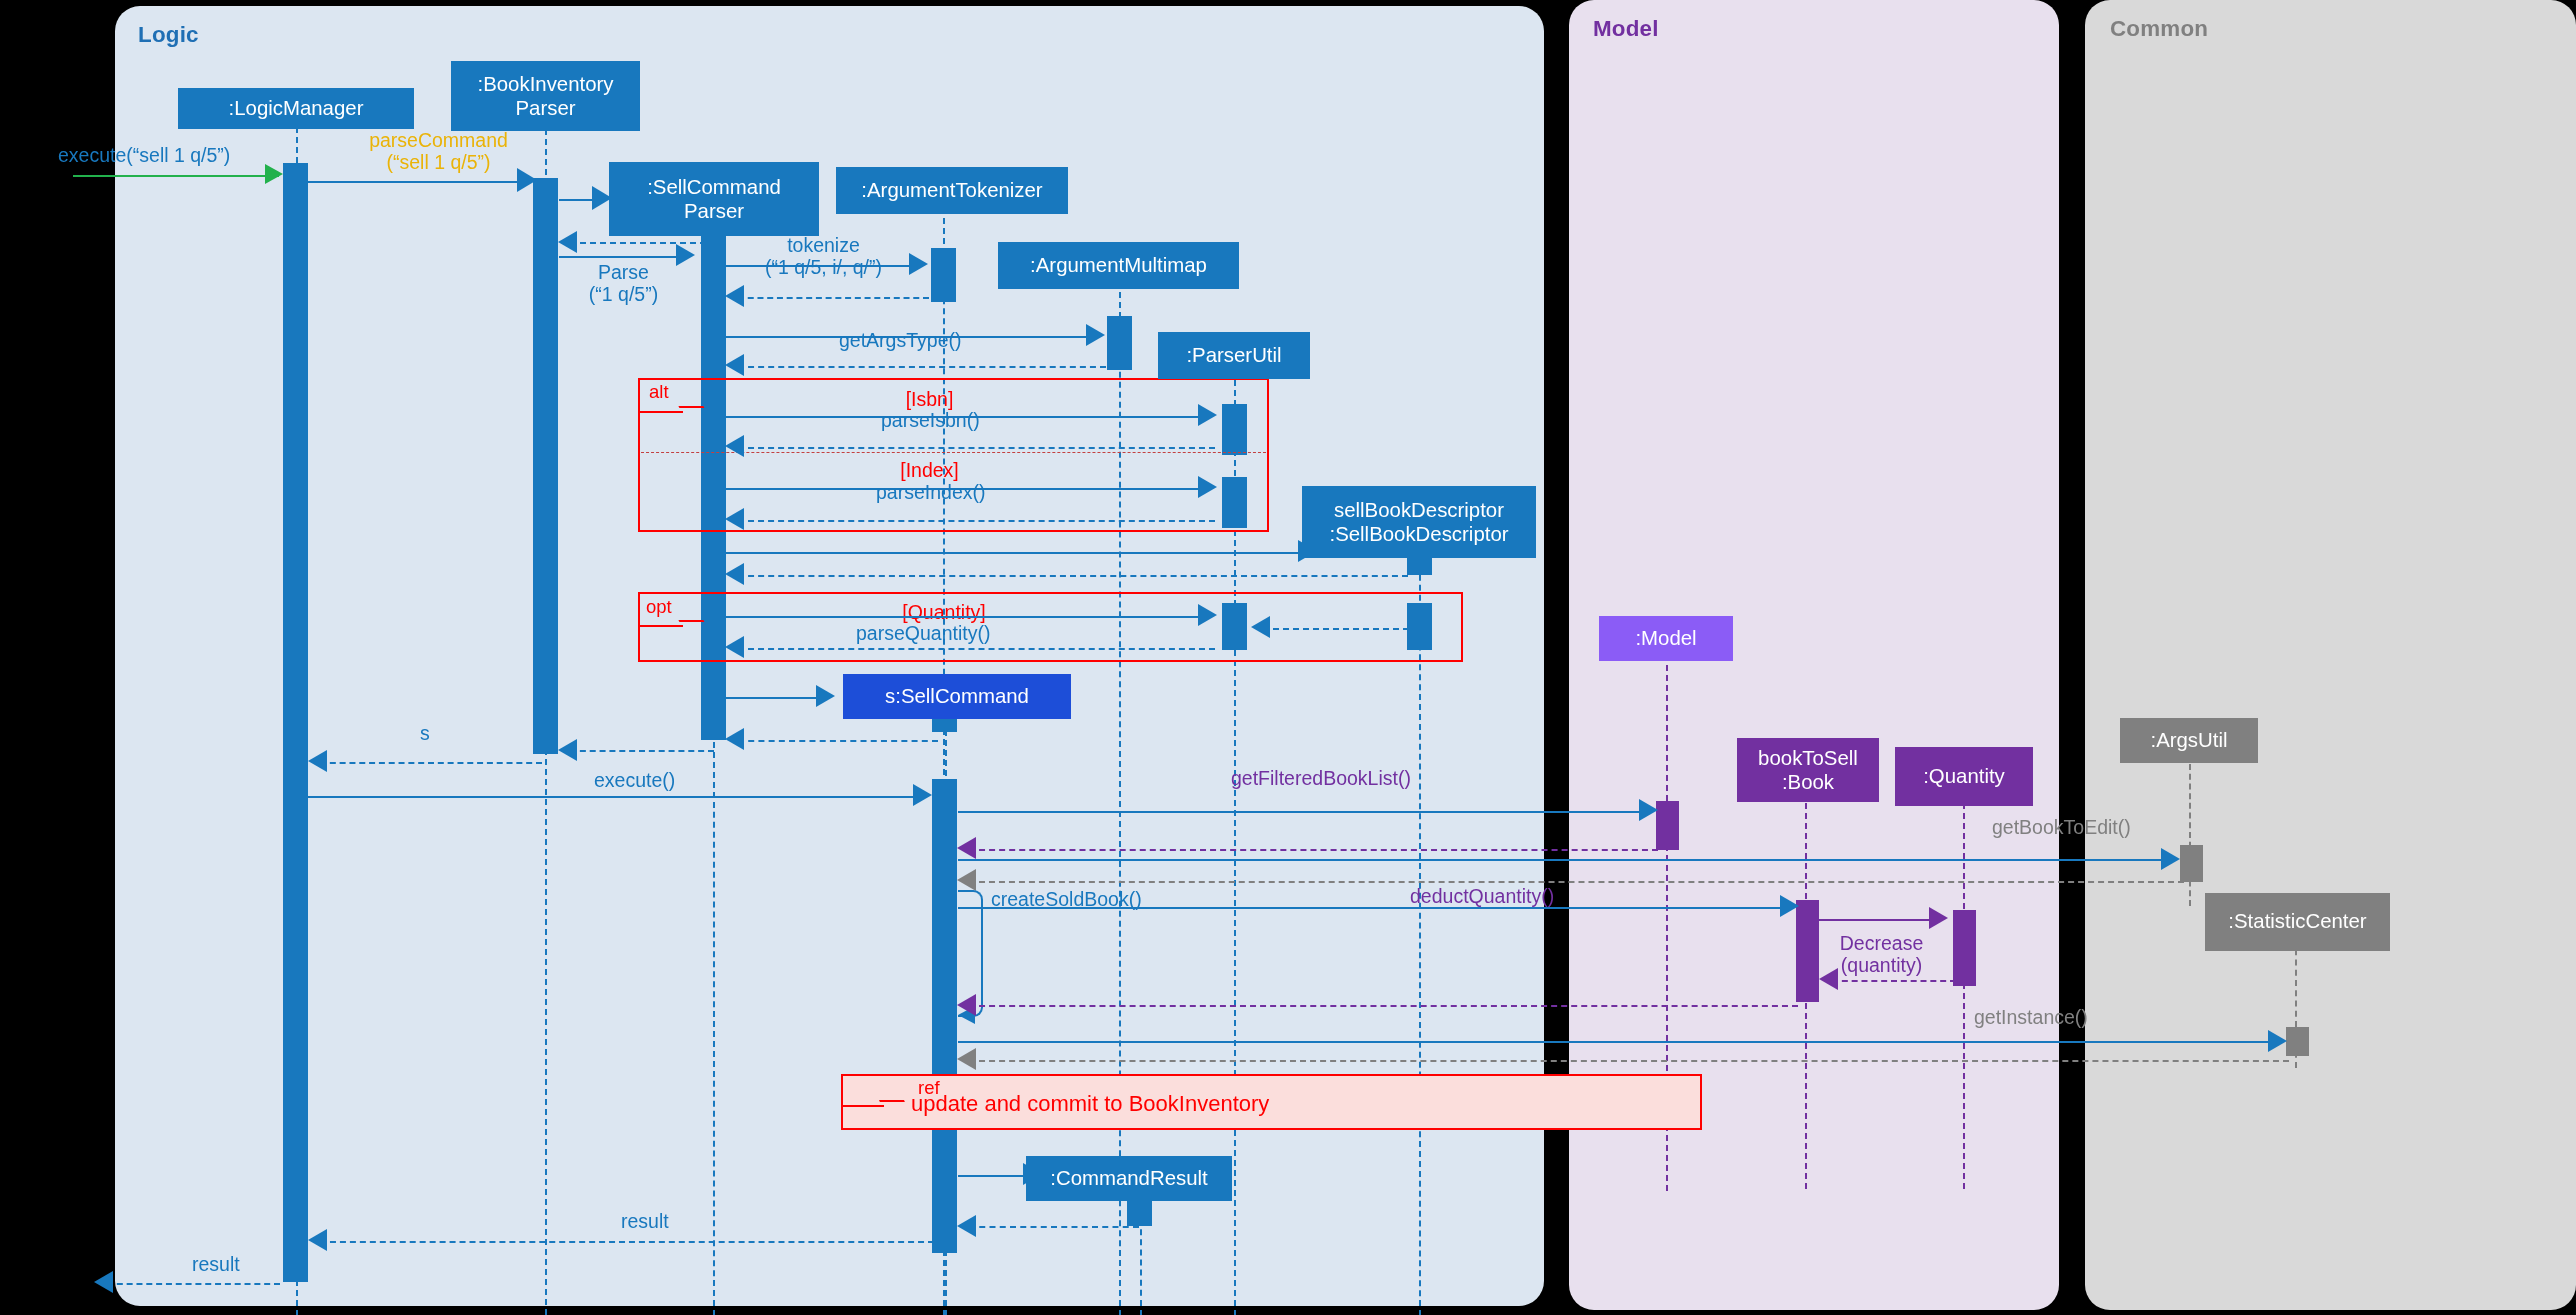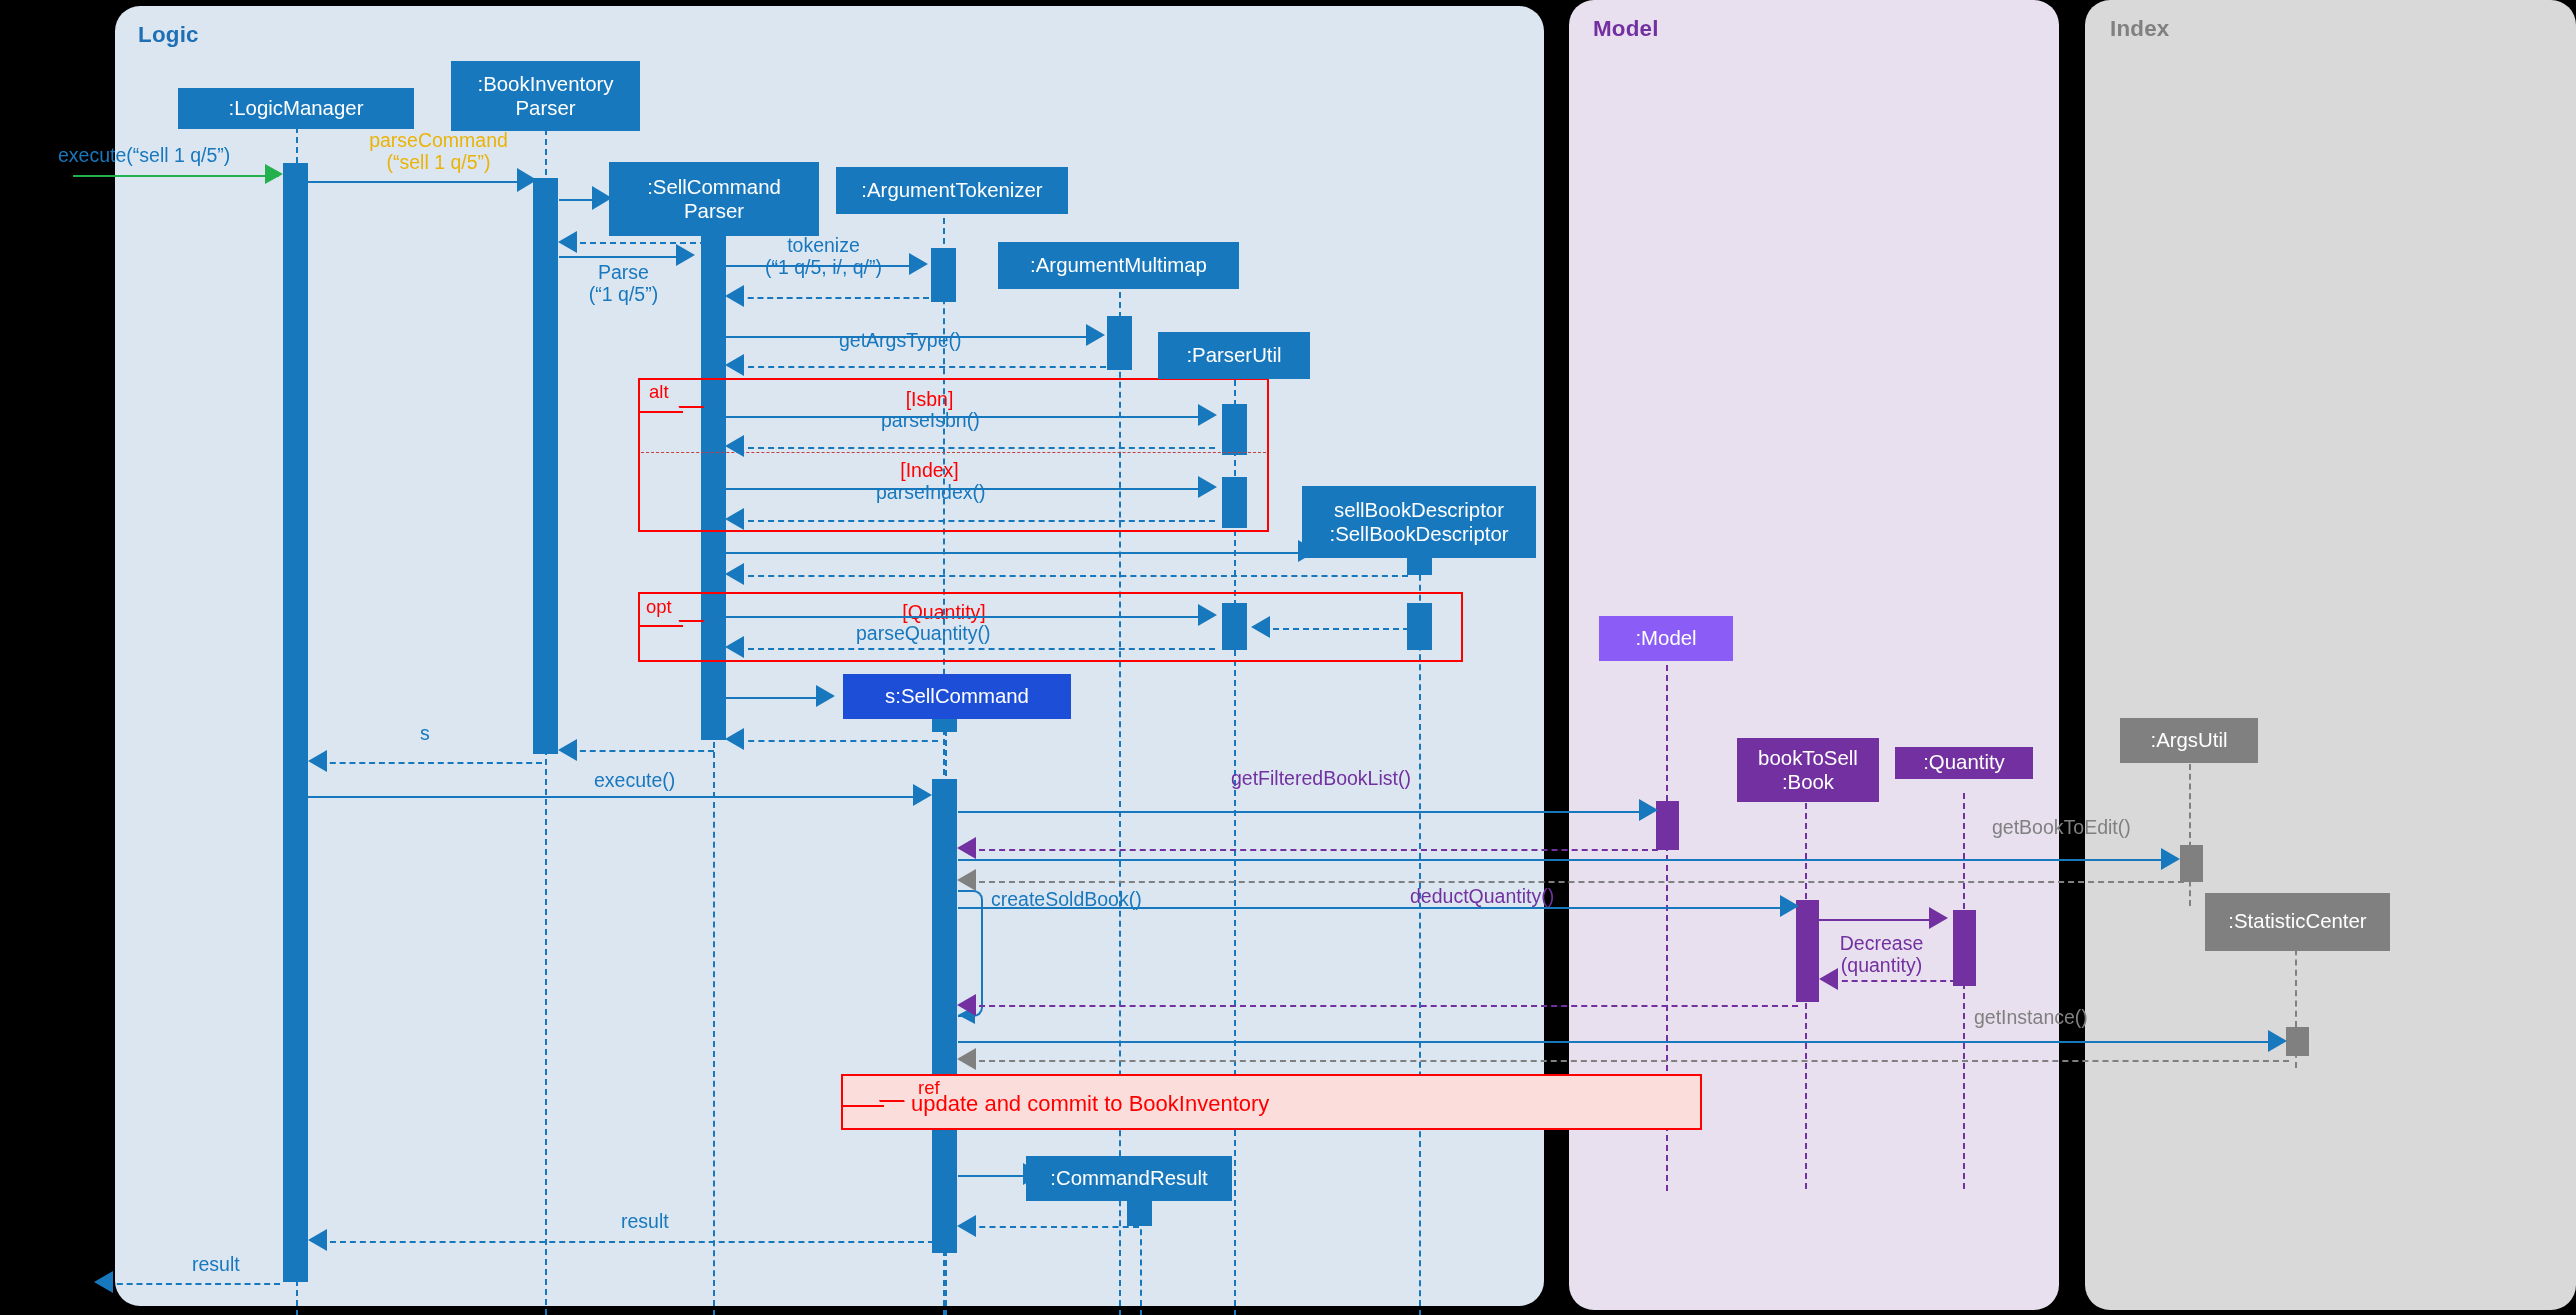--- a/index.html
+++ b/index.html
@@ -55,7 +55,7 @@
   <div class="pkg-title" style="left:1593px;top:15.6px;color:#7230a0;">Model</div>
 
   <div class="pkg" style="left:2085px;top:0px;width:491px;height:1310px;background:#d9d9d9;"></div>
-  <div class="pkg-title" style="left:2110px;top:15.6px;color:#808080;">Index</div>
+  <div class="pkg-title" style="left:2110px;top:15.6px;color:#808080;">Common</div>
 
   <div class="lifeline" style="left:296px;top:127px;height:1189px;border-color:#1878be;"></div>
   <div class="lifeline" style="left:545px;top:129px;height:1186px;border-color:#1878be;"></div>

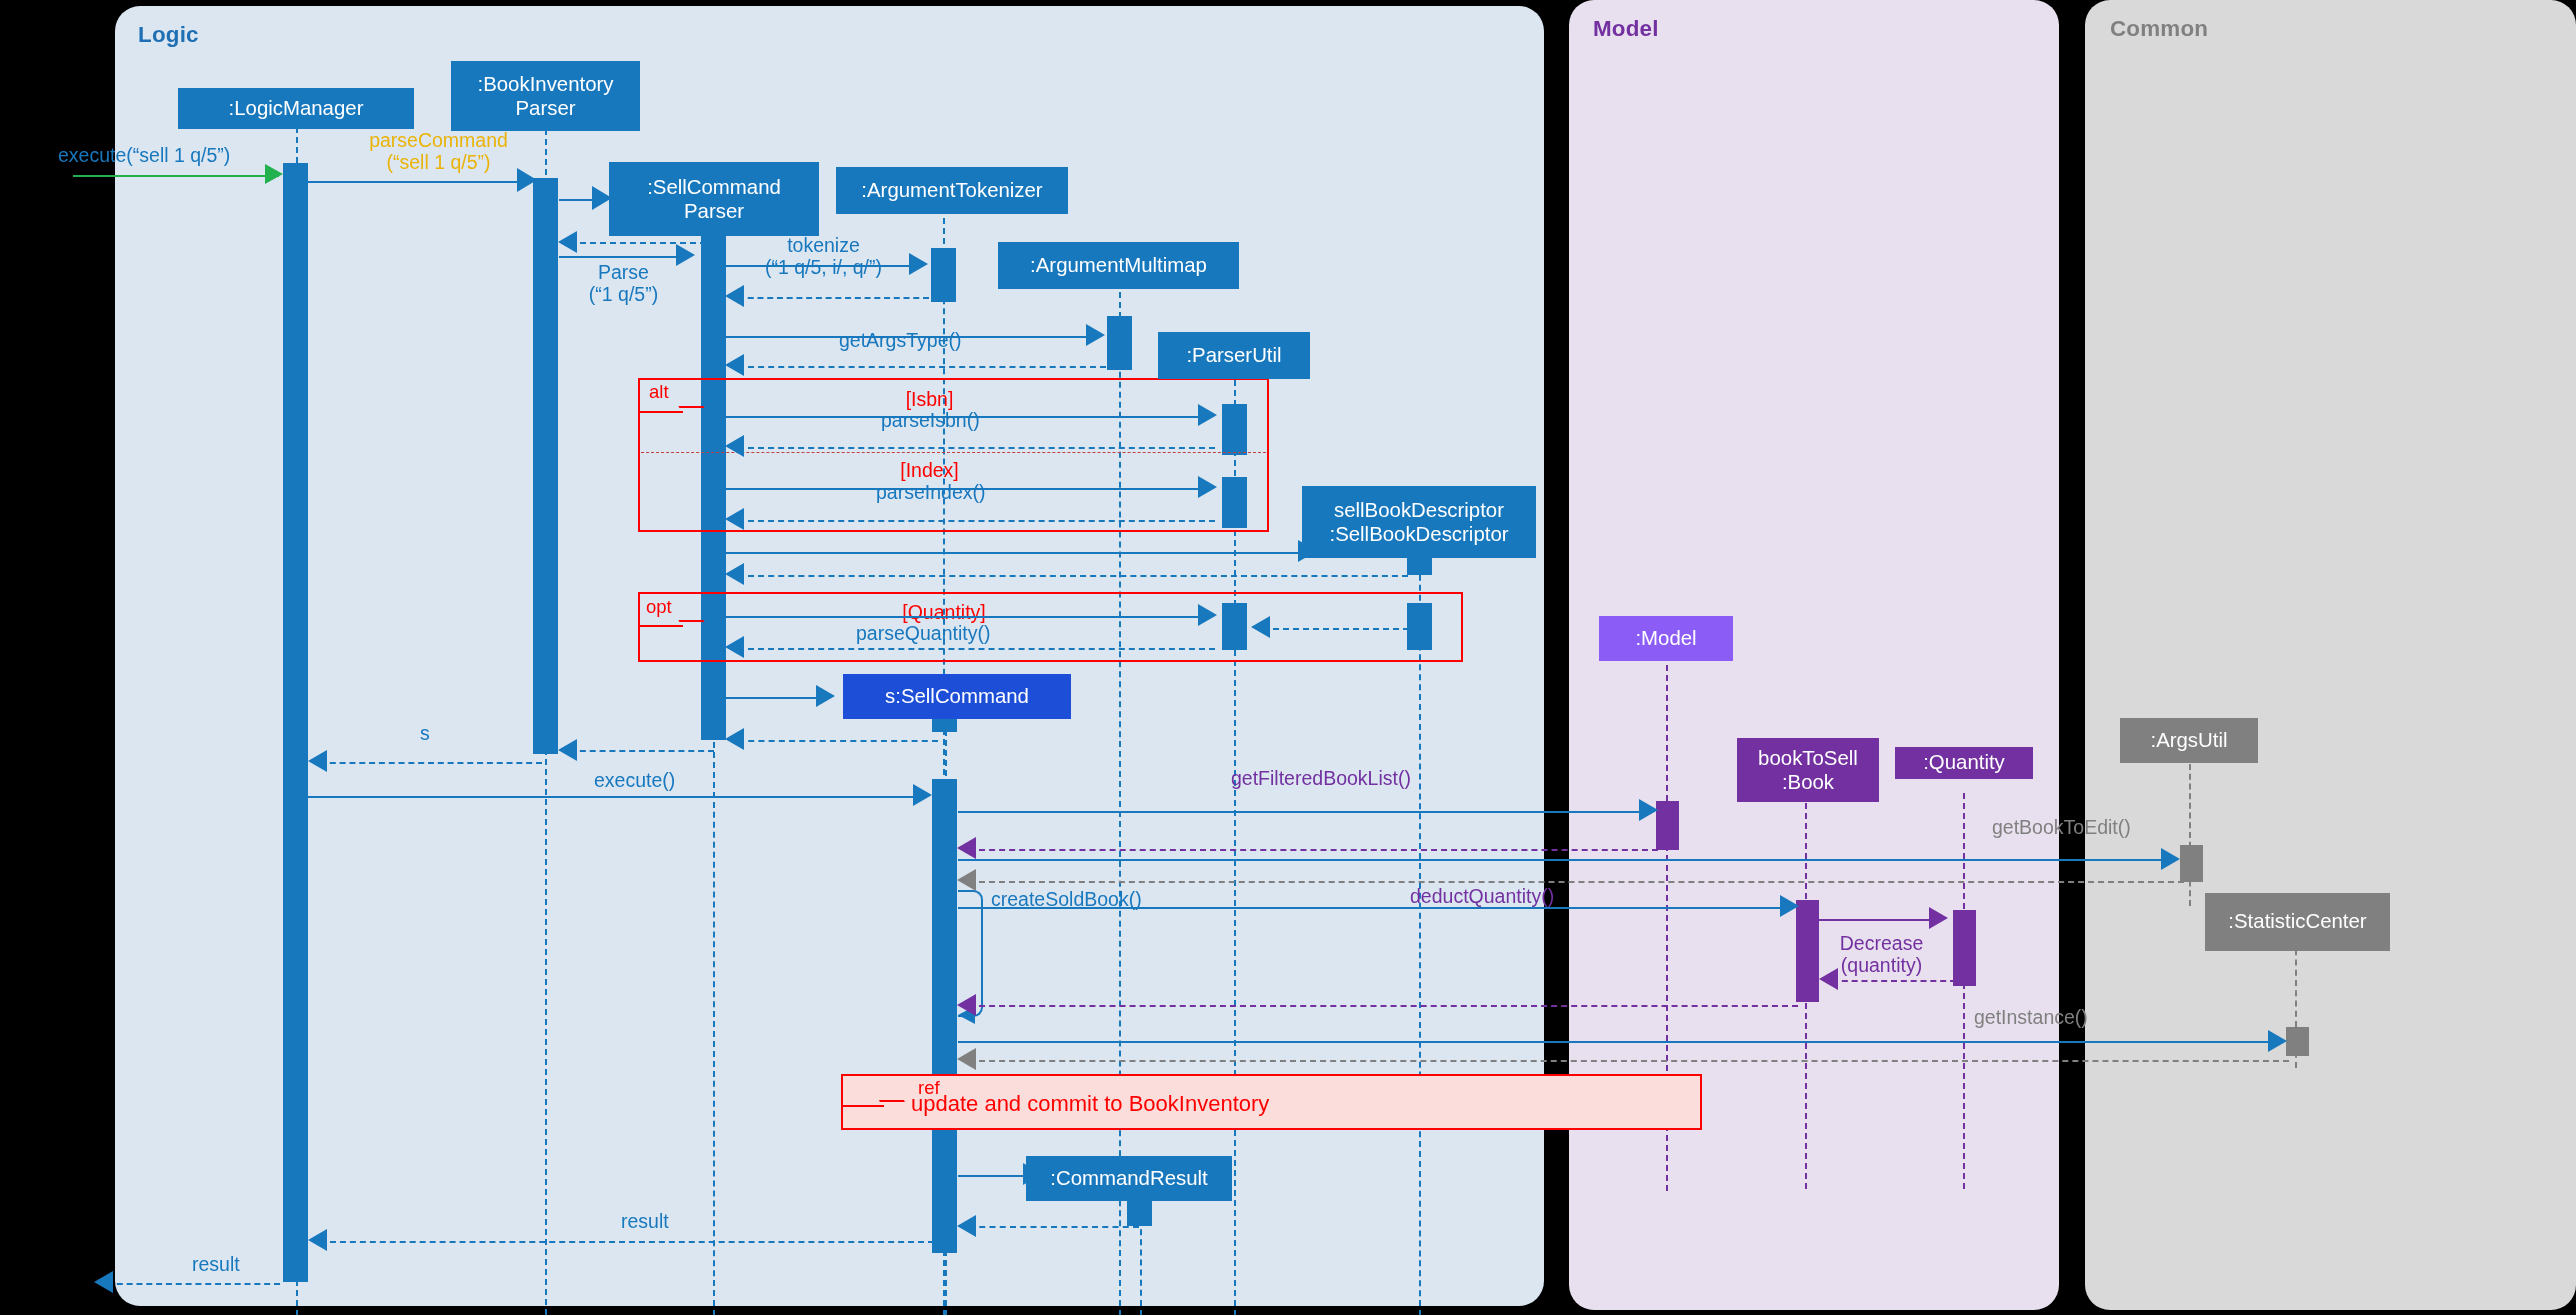--- a/index.html
+++ b/index.html
@@ -297,7 +297,7 @@
 :Book</span>
   </div>
 
-  <div class="node" style="left:1895px;top:747px;width:138px;height:32px;background:#7230a0;">
+  <div class="node" style="left:1895px;top:747px;width:138px;height:59px;background:#7230a0;">
     <span>:Quantity</span>
   </div>
 

